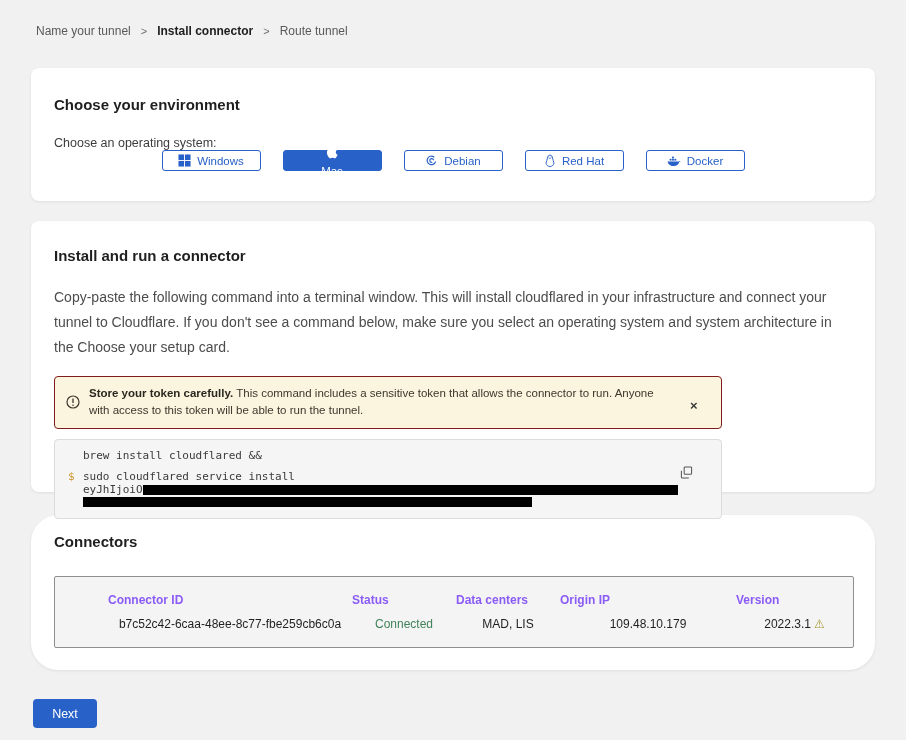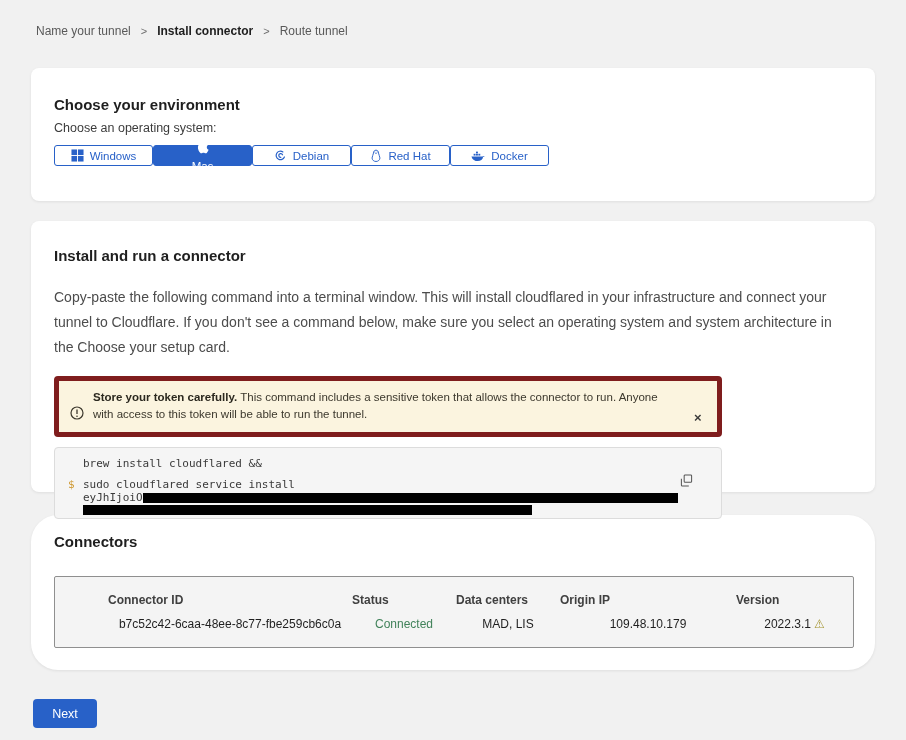--- a/index.html
+++ b/index.html
@@ -42,7 +42,7 @@
   .card-connectors { margin-top: 23px; padding: 18px 23px 0 23px; height: 155px; border-radius: 27px; }
 
   
-  .os-label { margin-top: 8px; font-size: 12.5px; color: #3c3c3c; }
+  .os-label { margin-top: 23px; font-size: 12.5px; color: #3c3c3c; }
   .os-row { margin-top: 10px; display: flex; gap: 0; }
   .os-btn {
     width: 99px; height: 21px;

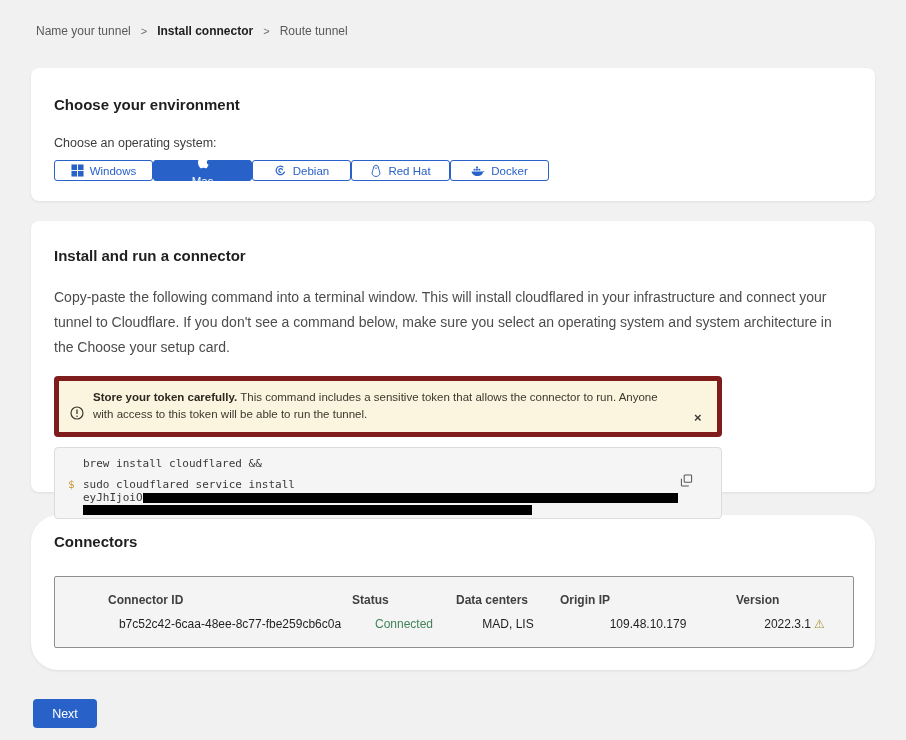--- a/index.html
+++ b/index.html
@@ -43,7 +43,7 @@
 
   
   .os-label { margin-top: 23px; font-size: 12.5px; color: #3c3c3c; }
-  .os-row { margin-top: 10px; display: flex; gap: 0; }
+  .os-row { display: flex; gap: 22px; justify-content: center; }
   .os-btn {
     width: 99px; height: 21px;
     border: 1px solid #2861c8;

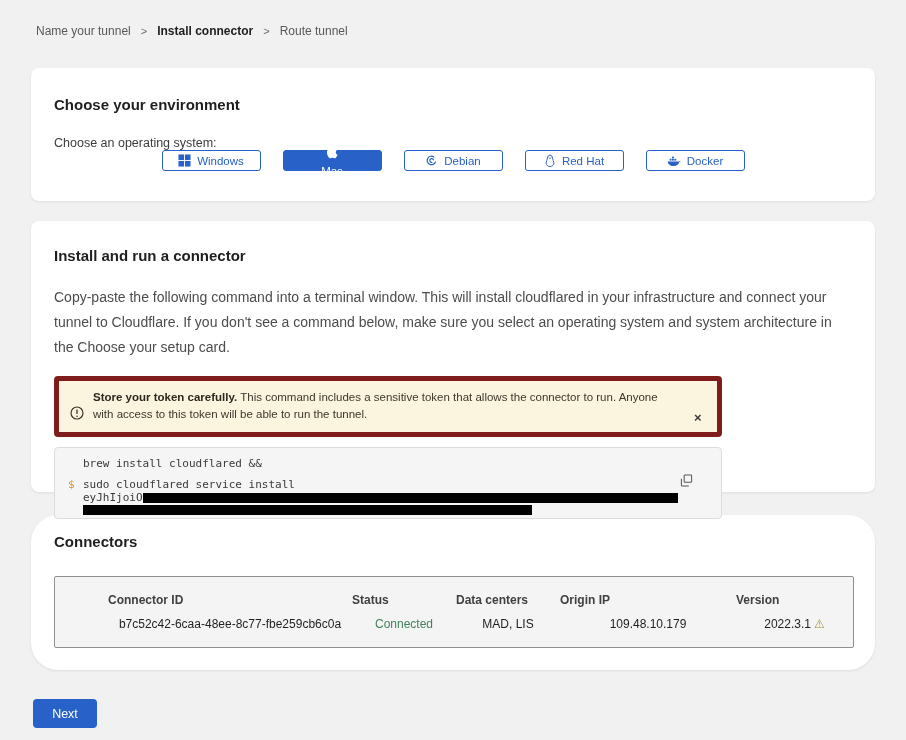--- a/index.html
+++ b/index.html
@@ -71,10 +71,10 @@
     width: 668px;
     min-height: 46px;
     background: #fbf4df;
-    border: 5px solid #7f1d1d;
+    border: 1px solid #7f1d1d;
     border-radius: 4px;
     display: flex;
-    align-items: flex-end;
+    align-items: center;
     padding: 8px 10px 8px 11px;
     gap: 9px;
   }

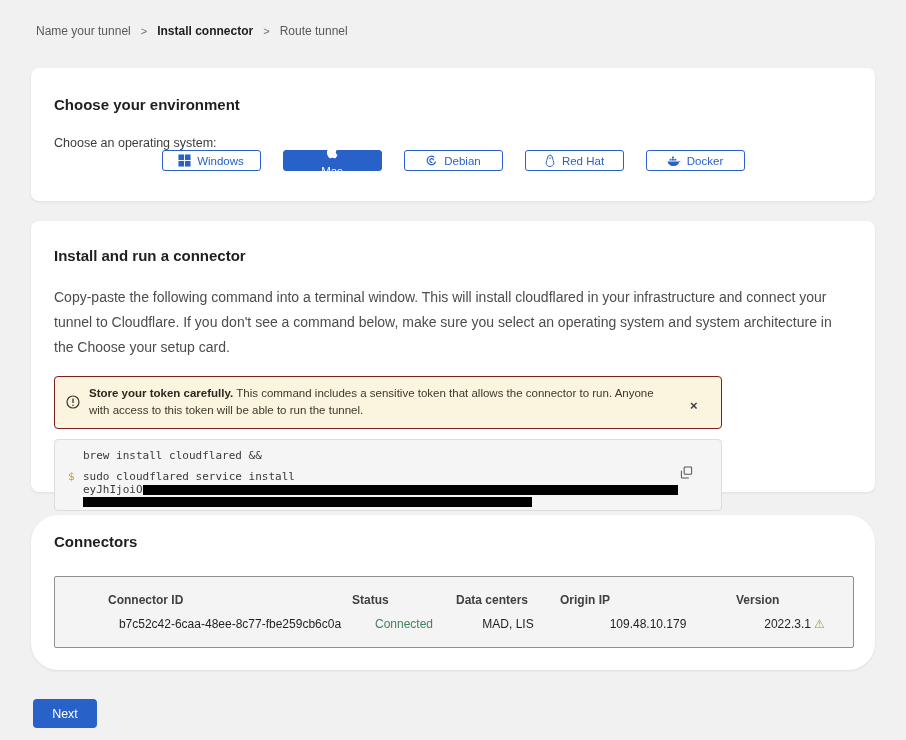--- a/index.html
+++ b/index.html
@@ -101,7 +101,7 @@
   .codeblock {
     margin-top: 10px;
     width: 668px;
-    height: 72px;
+    height: 80px;
     background: #f5f5f5;
     border: 1px solid #dcdcdc;
     border-radius: 4px;

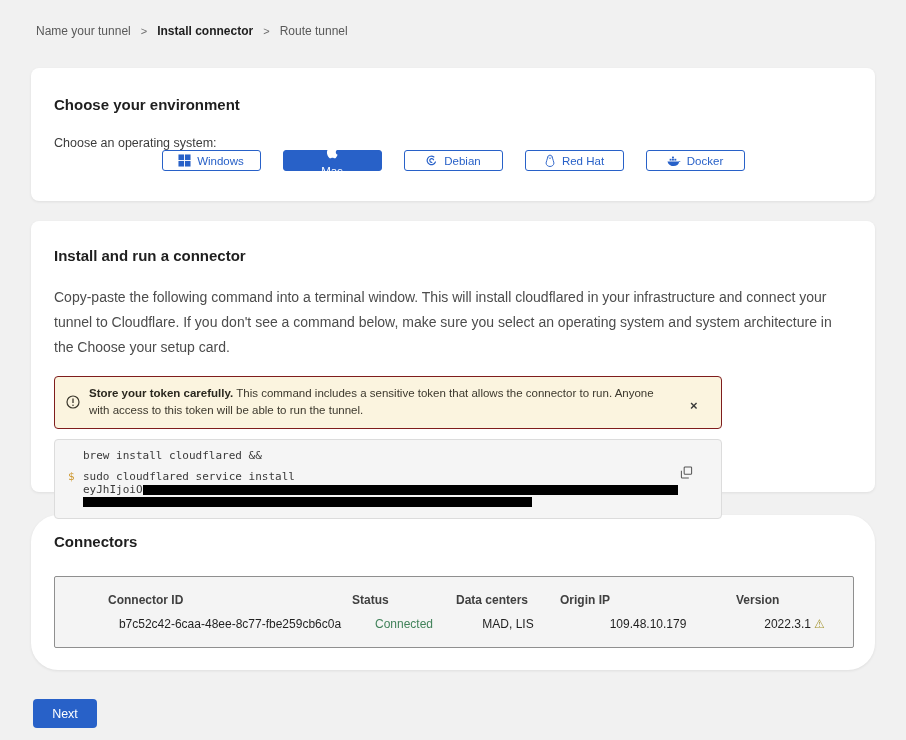--- a/index.html
+++ b/index.html
@@ -139,7 +139,7 @@
     grid-template-columns: 244px 104px 104px 176px 1fr;
     font-size: 12px;
   }
-  .t-row.head { font-weight: bold; color: #404040; }
+  .t-row.head { font-weight: bold; color: #8b5cf6; }
   .t-row.data { margin-top: 10px; color: #1f1f1f; text-align: center; }
   .status-connected { color: #41825a; }
   .version-warn { color: #a3932e; font-size: 12px; margin-left: 3px; }

